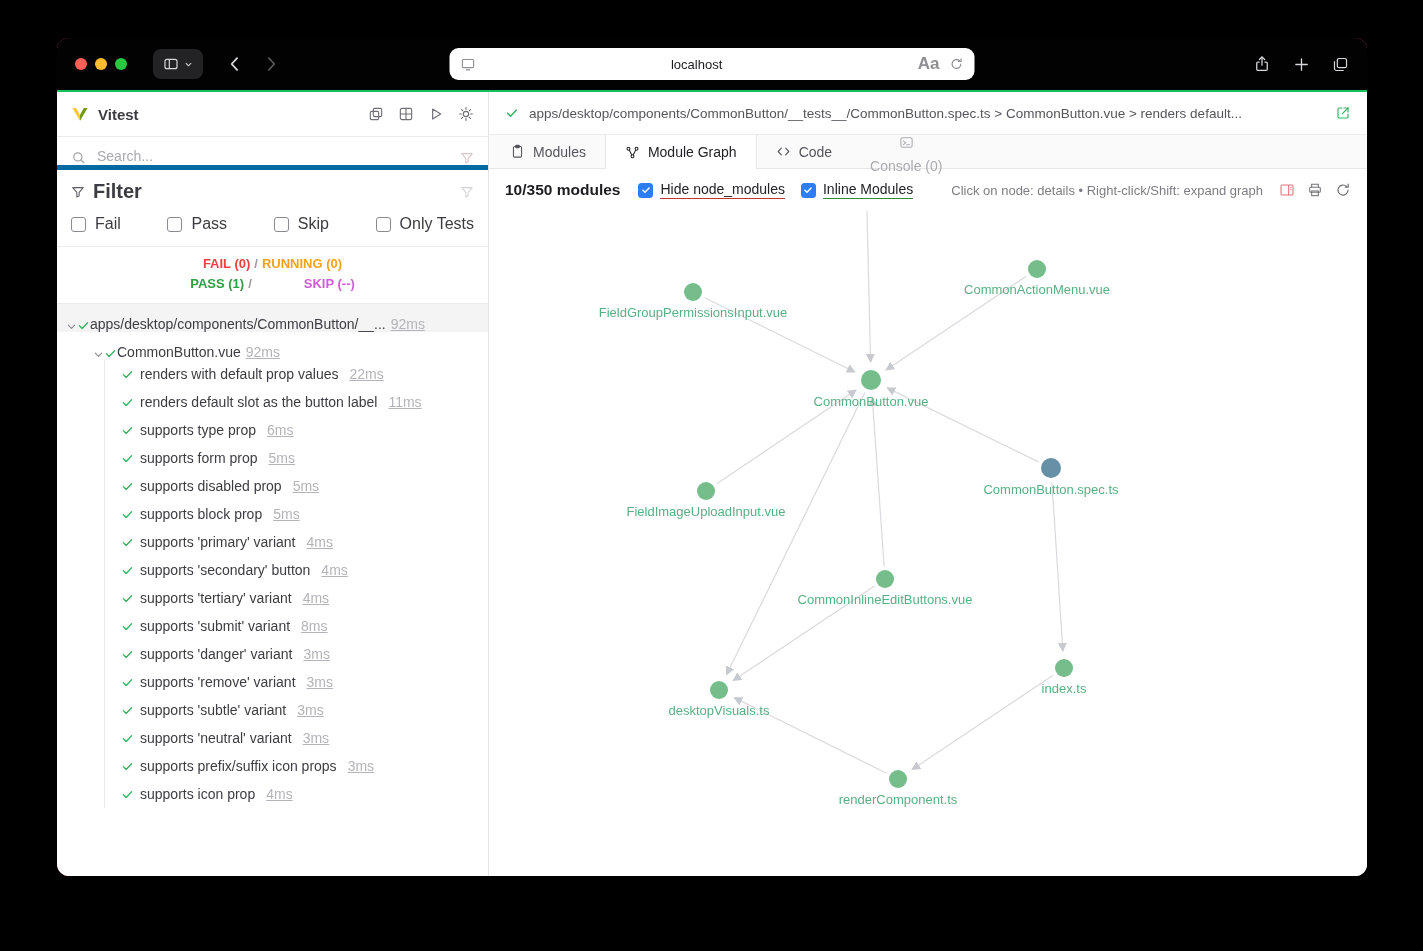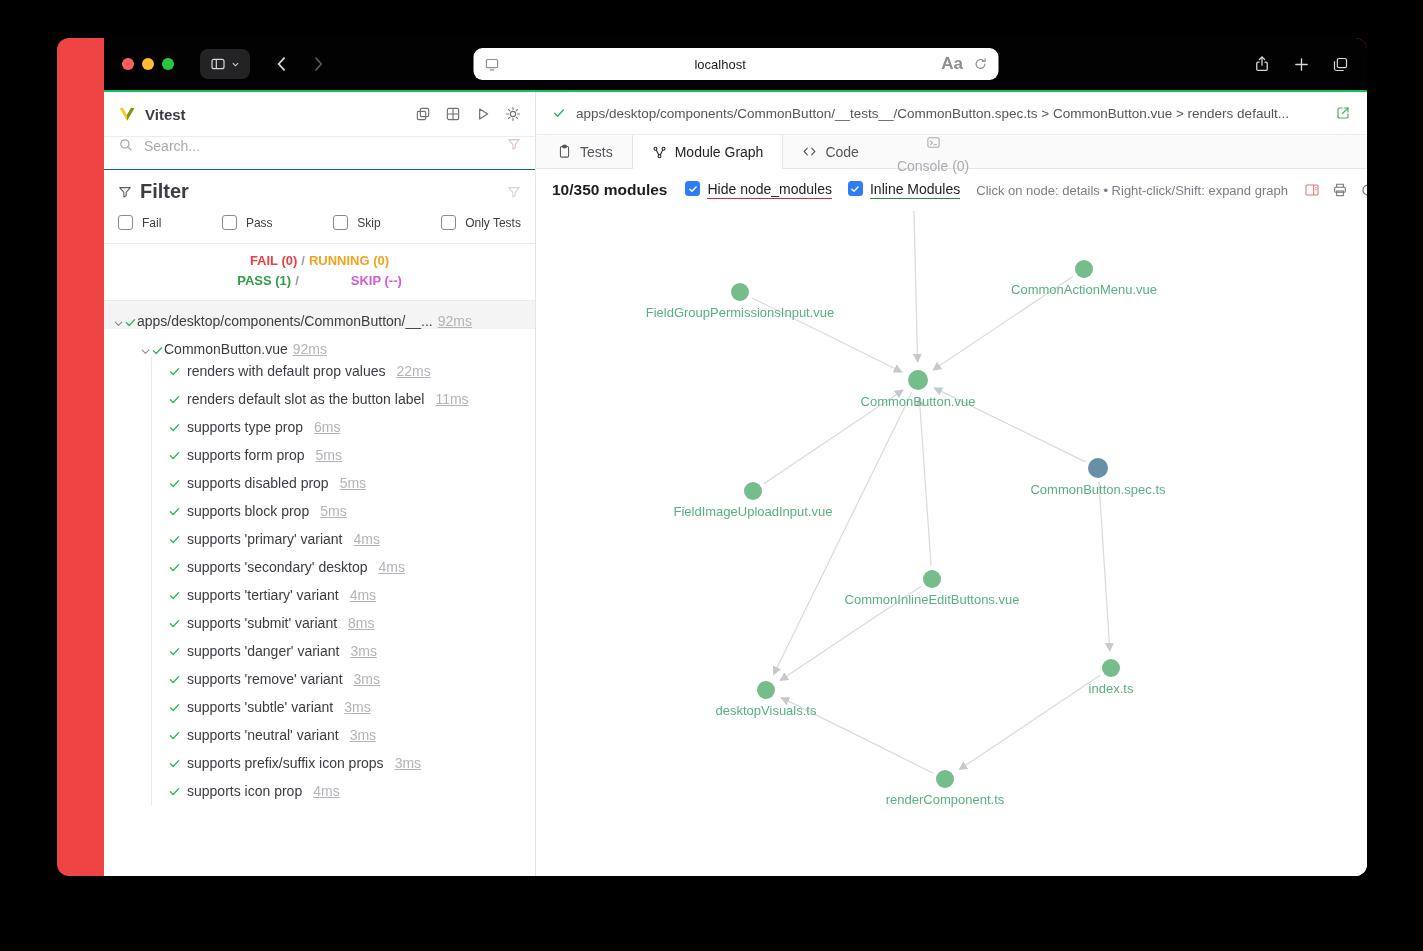--- a/index.html
+++ b/index.html
@@ -6,7 +6,7 @@
   body{width:1423px;height:951px;background:#000;font-family:"Liberation Sans",sans-serif;position:relative;overflow:hidden;}
   *{box-sizing:border-box;}
   svg{display:block;}
-  .window{position:absolute;left:57px;top:38px;width:1310px;height:838px;border-radius:12px;overflow:hidden;background:#ef4444;box-shadow:0 25px 70px rgba(0,0,0,.55);display:flex;flex-direction:column;padding-left:47px;}
+  .window{position:absolute;left:57px;top:38px;width:1310px;height:838px;border-radius:12px;overflow:hidden;background:#ef4444;box-shadow:0 25px 70px rgba(0,0,0,.55);display:flex;flex-direction:column;}
   
   .toolbar{height:52px;background:#020202;position:relative;display:flex;align-items:center;flex:0 0 auto;padding:0 18px;}
   .traffic{display:flex;gap:8px;align-items:center;}

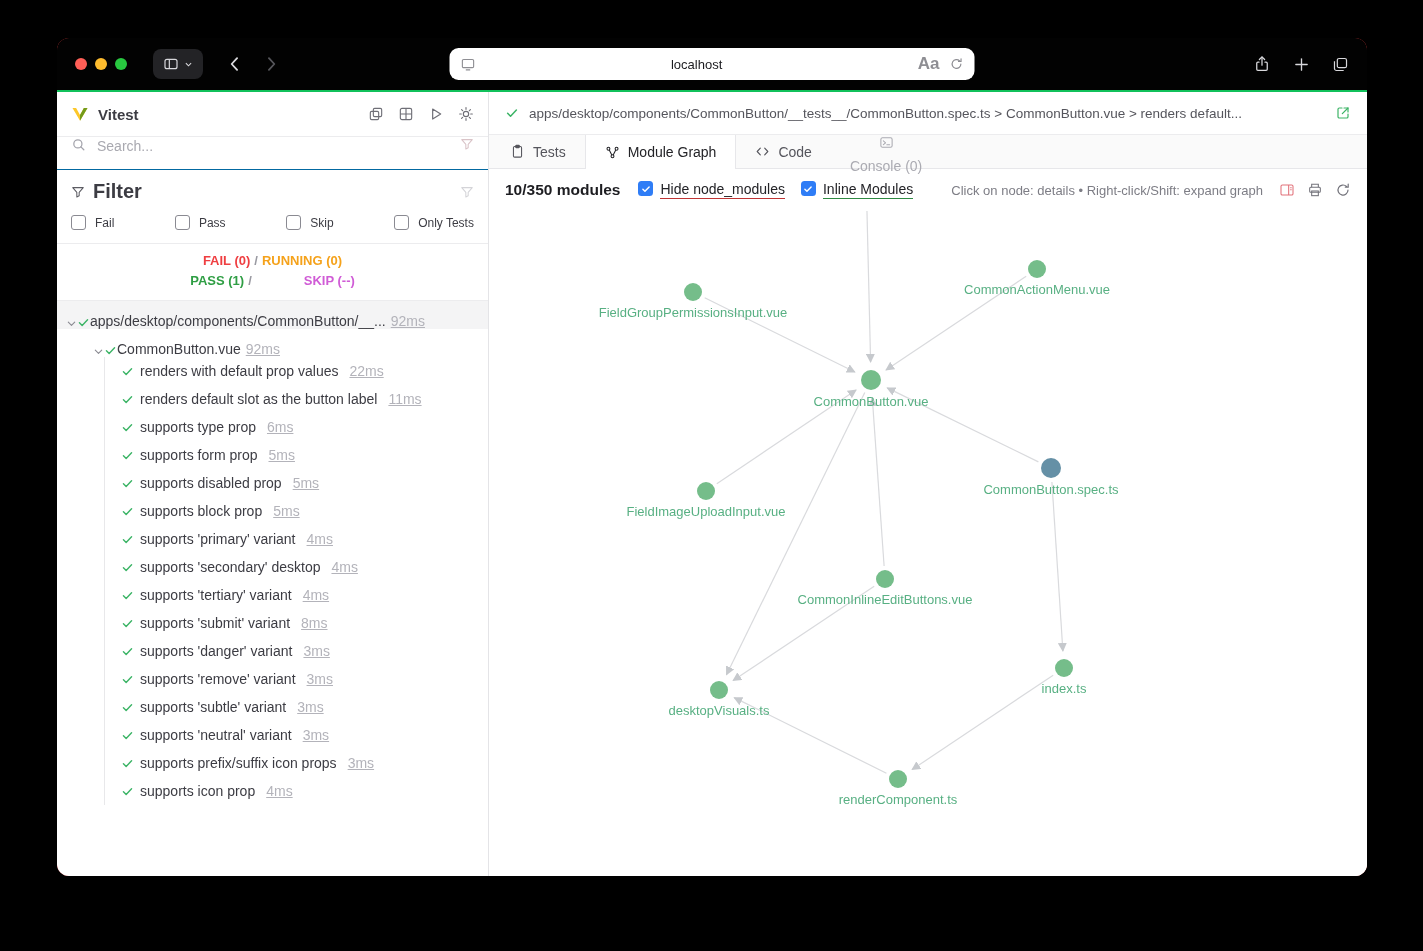--- a/index.html
+++ b/index.html
@@ -28,7 +28,7 @@
   .sb-title{font-size:15px;font-weight:600;color:#3c3c43;}
   .sb-icons{margin-left:auto;display:flex;gap:14px;align-items:center;color:#6f6f77;}
   .sb-icons span{display:inline-flex;}
-  .sb-search{height:33px;display:flex;align-items:flex-start;gap:9px;padding:0 14px;border-bottom:1px solid #0369a1;flex:0 0 auto;color:#a4a4ac;}
+  .sb-search{height:33px;display:flex;align-items:flex-end;gap:9px;padding:0 14px;border-bottom:5px solid #0369a1;flex:0 0 auto;color:#a4a4ac;}
   .sb-search input{flex:1;border:none;outline:none;font-size:14px;font-family:inherit;color:#3c3c43;background:transparent;}
   .sb-search input::placeholder{color:#a9a9b0;}
   .sb-filter{padding:10px 14px 13px;border-bottom:1px solid #ececee;flex:0 0 auto;}

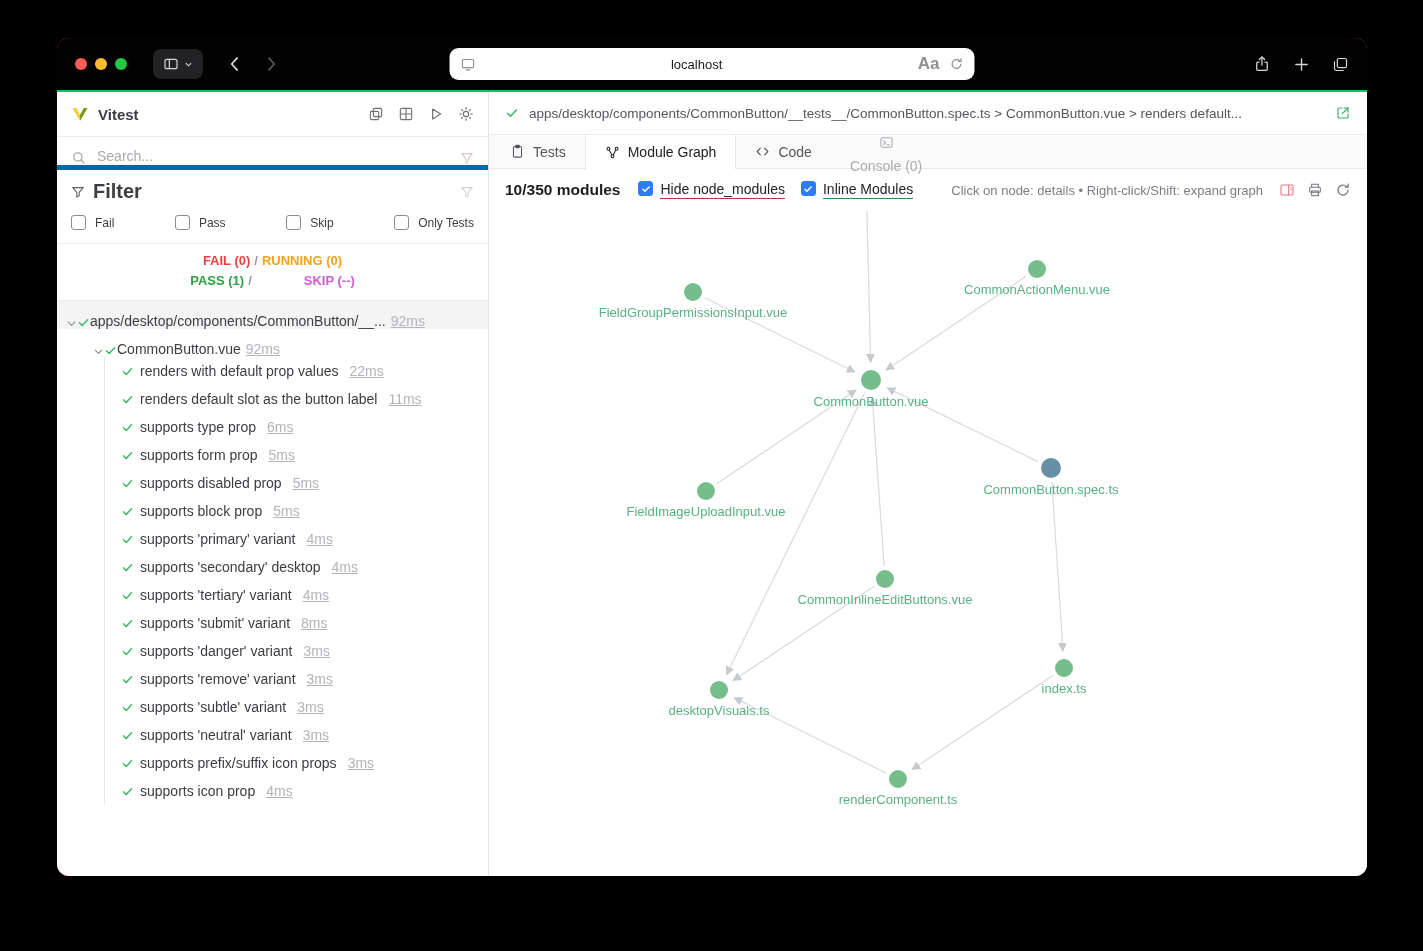--- a/index.html
+++ b/index.html
@@ -458,7 +458,7 @@
                 <rect x="9" y="2.2" width="6" height="3.6" rx="1"></rect>
               </svg>
             </span>
-          <span>Tests</span>
+          <span>Modules</span>
         </div>
         <div class="tab active">
           <span>

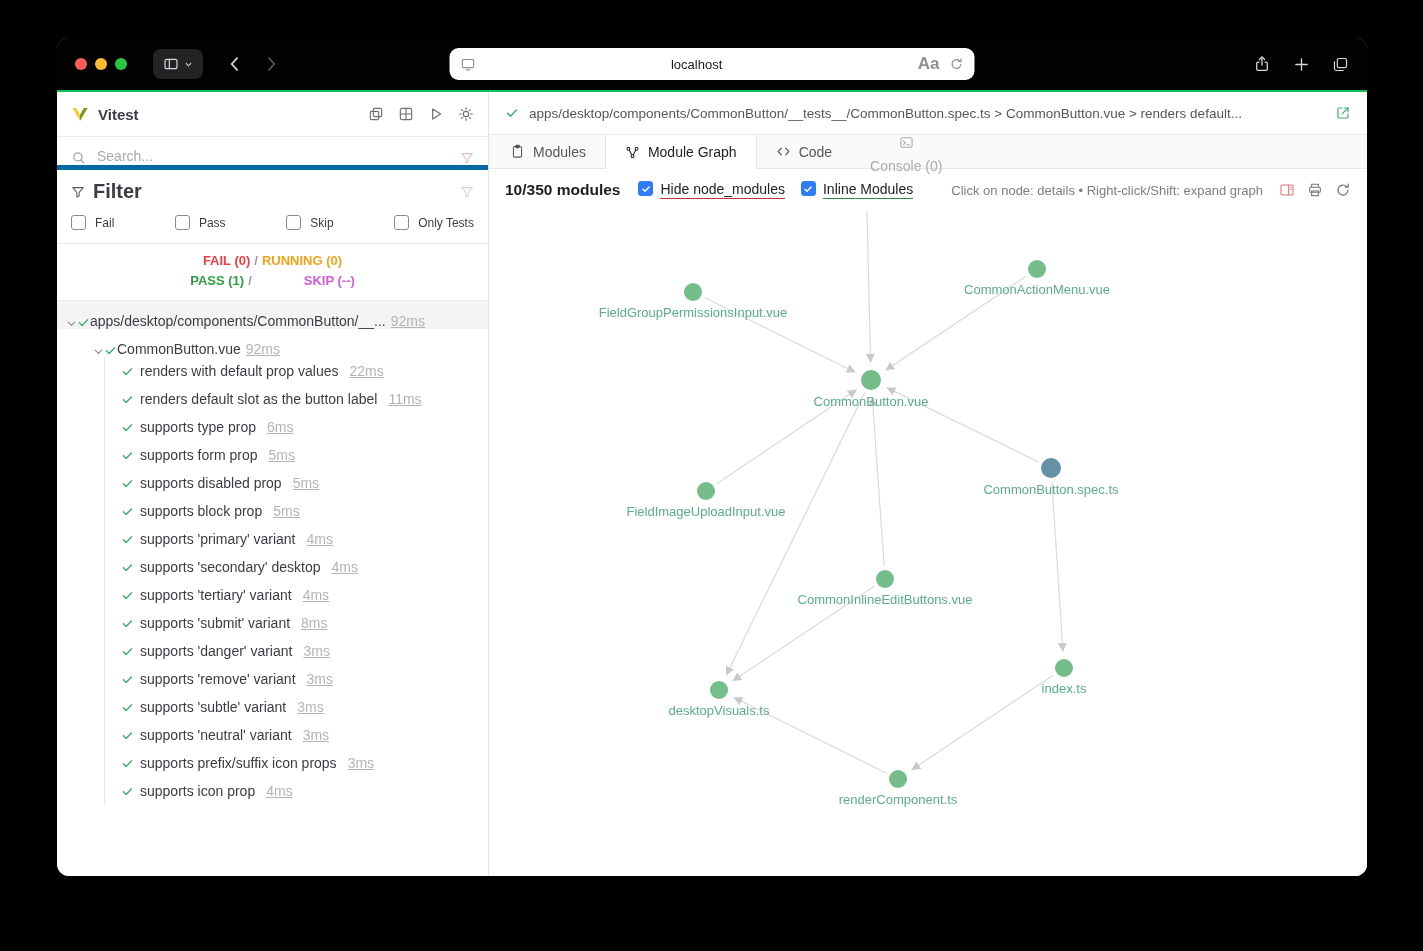--- a/index.html
+++ b/index.html
@@ -63,7 +63,7 @@
   .tab.disabled{color:#ababb2;flex-direction:column;}
   .gtoolbar{height:42px;display:flex;align-items:center;padding:0 16px;flex:0 0 auto;gap:16px;}
   .gcount{font-size:15.5px;font-weight:700;color:#1d1d21;margin-right:2px;white-space:nowrap;}
-  .toggle{display:flex;align-items:flex-start;gap:7px;white-space:nowrap;}
+  .toggle{display:flex;align-items:center;gap:7px;white-space:nowrap;}
   .bluebox{width:15px;height:15px;border-radius:3.5px;display:flex;align-items:center;justify-content:center;flex:0 0 auto;}
   .toggle-label{font-size:14px;color:#232327;border-bottom:1.5px solid #000;padding-bottom:1px;}
   .ghint{margin-left:auto;font-size:13px;color:#7d7d85;white-space:nowrap;}

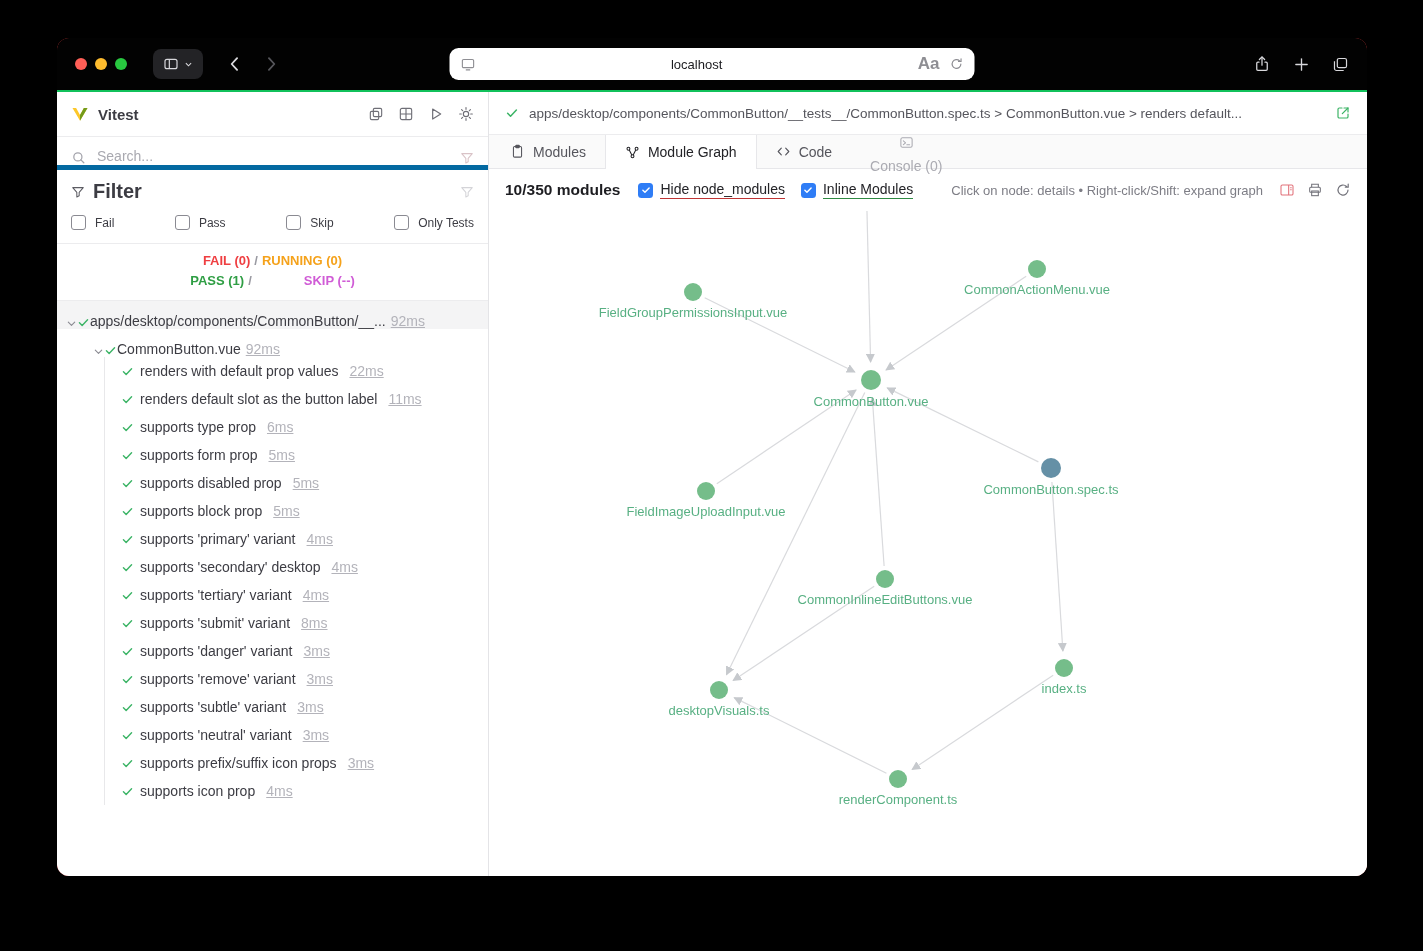--- a/index.html
+++ b/index.html
@@ -36,7 +36,7 @@
   .filter-title{font-size:20px;font-weight:700;color:#3c3c43;}
   .filter-head .spacer{flex:1;}
   .filter-opts{display:flex;justify-content:space-between;margin-top:12px;align-items:center;}
-  .opt{display:flex;align-items:center;gap:9px;font-size:12px;color:#3c3c43;cursor:default;}
+  .opt{display:flex;align-items:center;gap:9px;font-size:16px;color:#3c3c43;cursor:default;}
   .cb{width:15px;height:15px;border:1.5px solid #8a8a92;border-radius:3px;background:#fff;flex:0 0 auto;}
   .sb-status{padding:7px 0 9px;border-bottom:1px solid #ececee;text-align:center;font-size:13px;font-weight:700;line-height:20px;flex:0 0 auto;}
   .sb-status .sep{color:#9a9aa2;font-weight:600;margin:0 4px;}

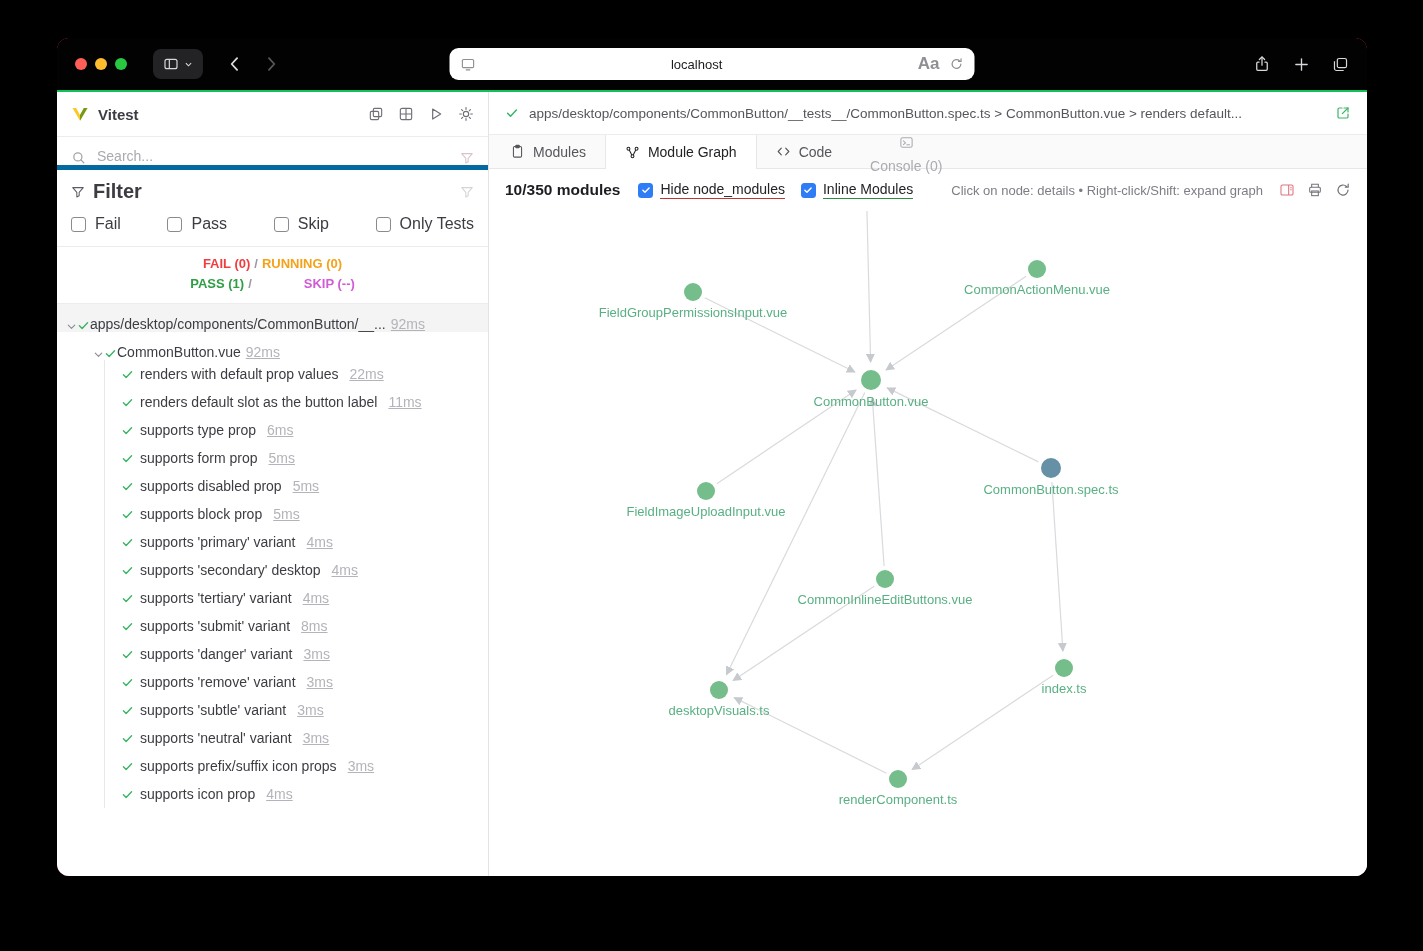--- a/index.html
+++ b/index.html
@@ -354,7 +354,7 @@
                   <polyline points="4.5 12.5 9.5 17.5 19.5 7"></polyline>
                 </svg>
               </span>
-              <span>supports 'secondary' desktop</span>
+              <span>supports 'secondary' button</span>
               <span class="dur">4ms</span>
             </div>
             <div class="test-row">

